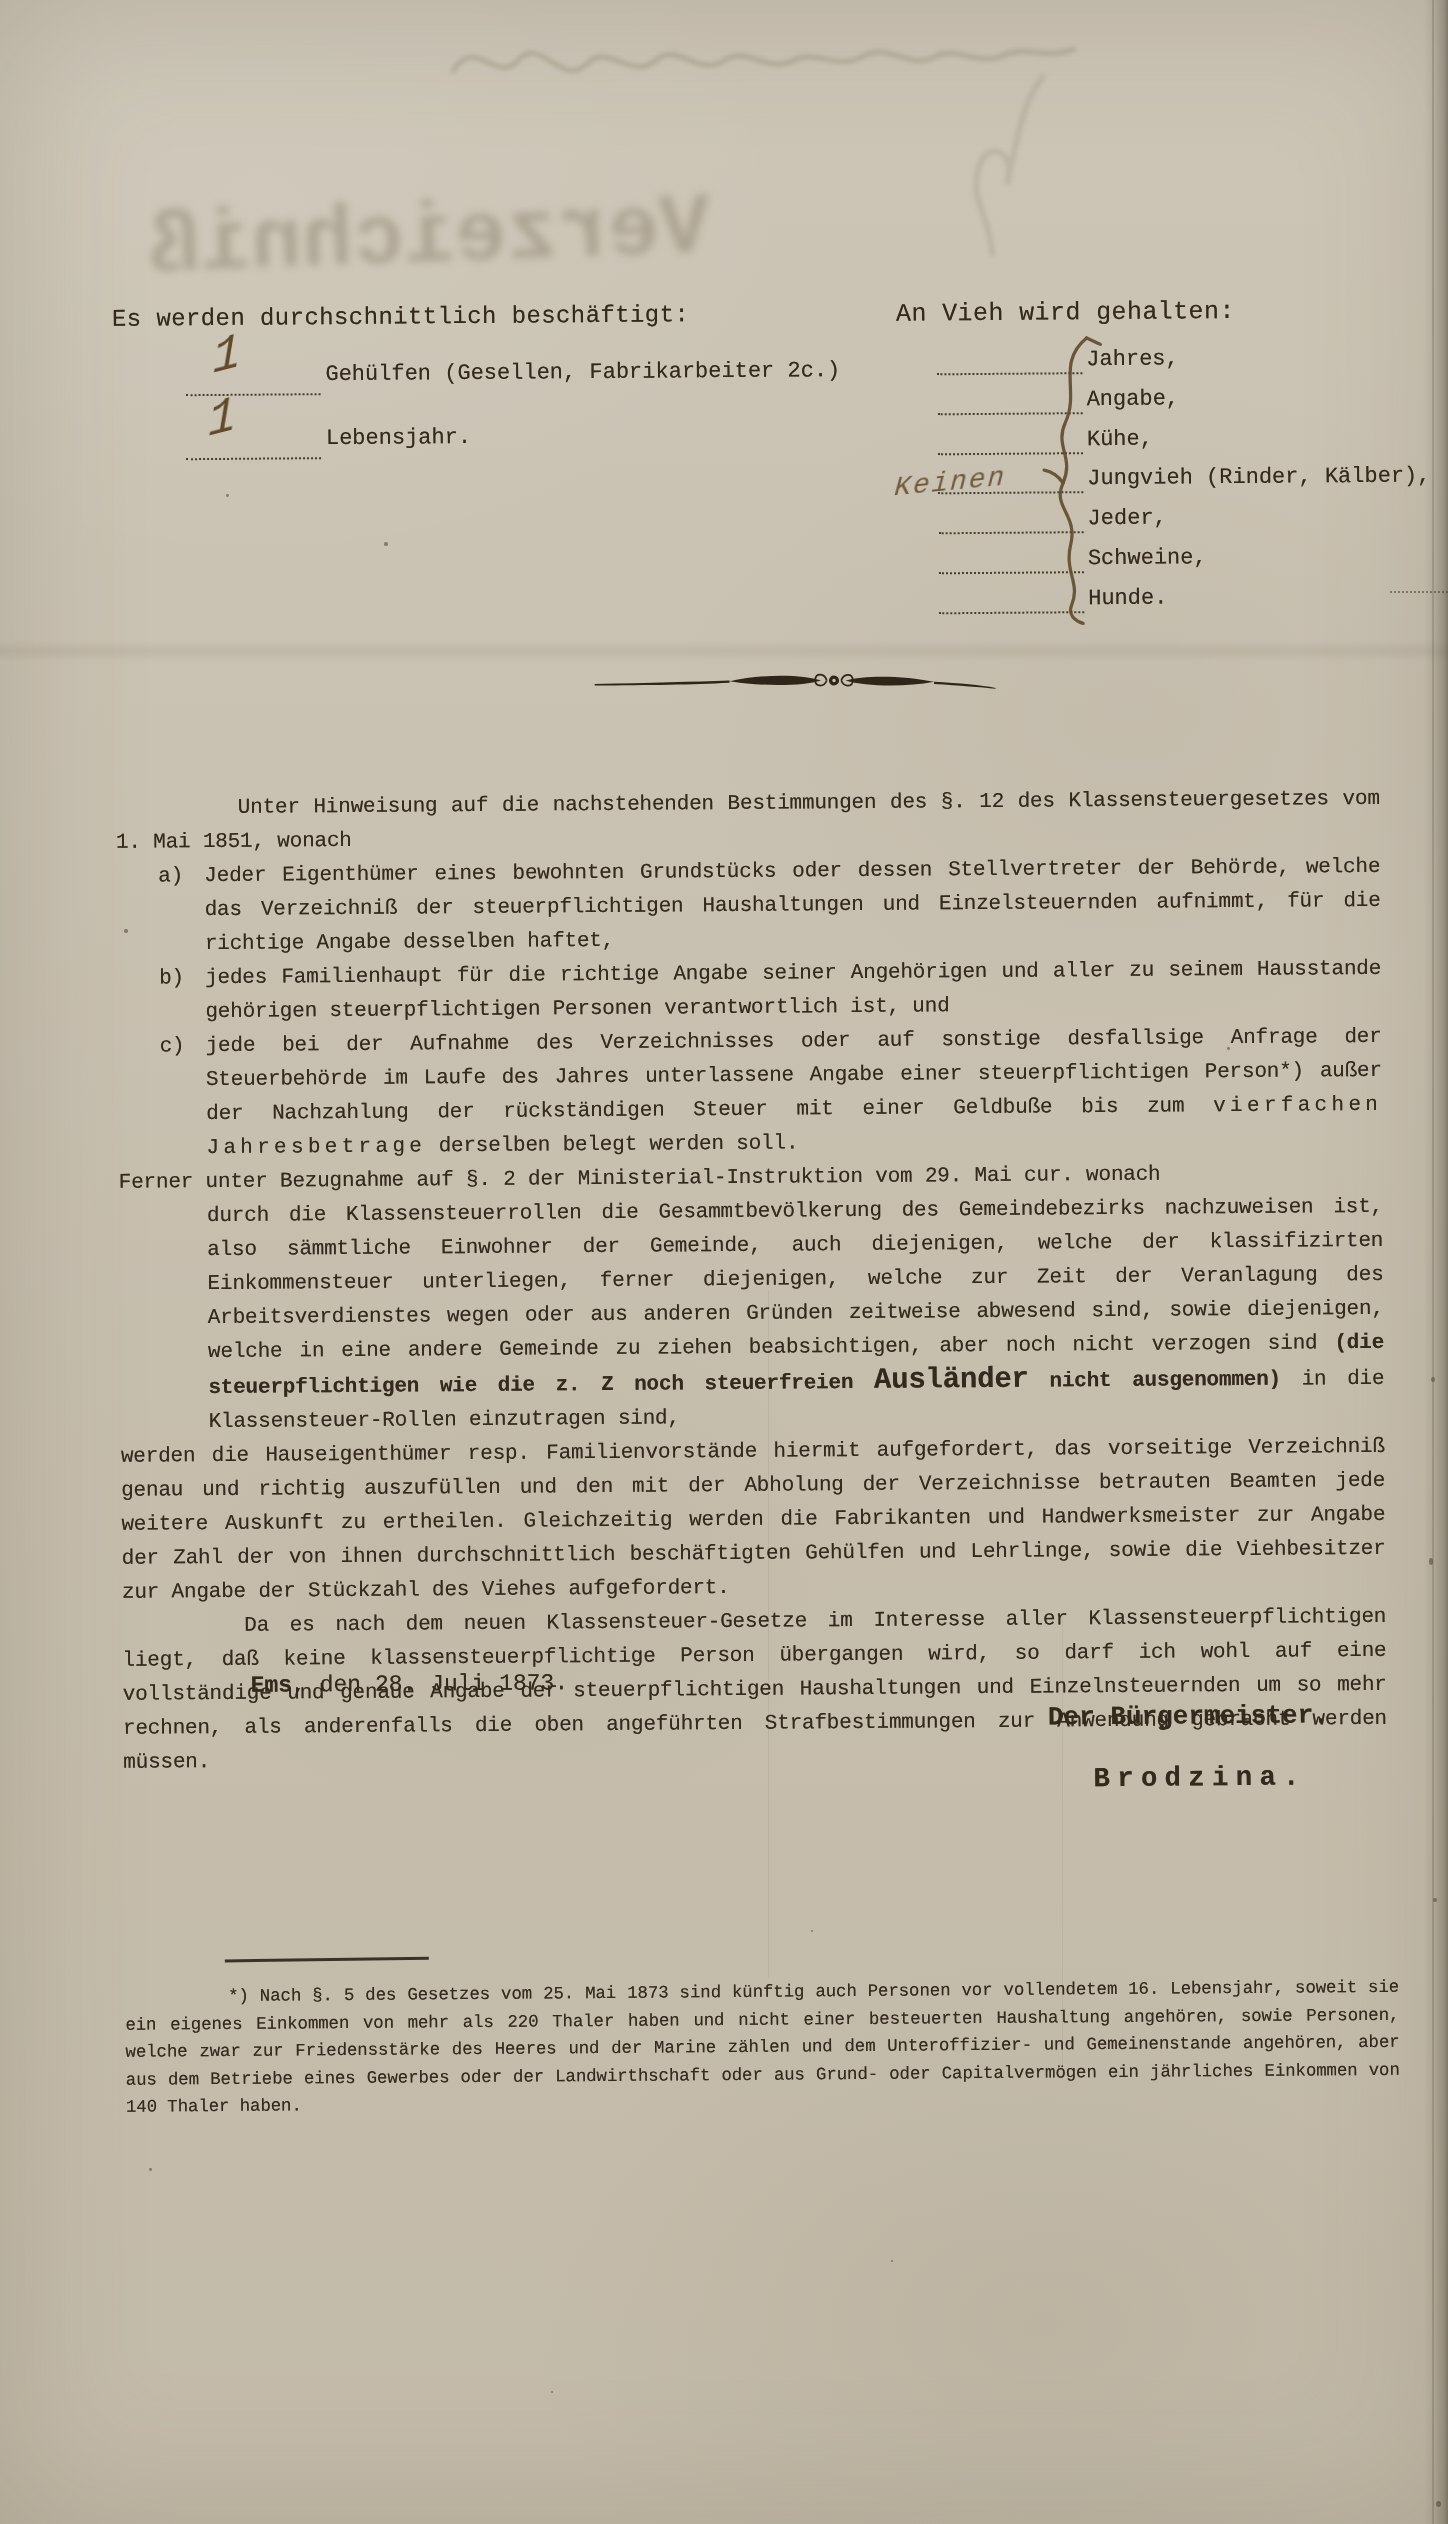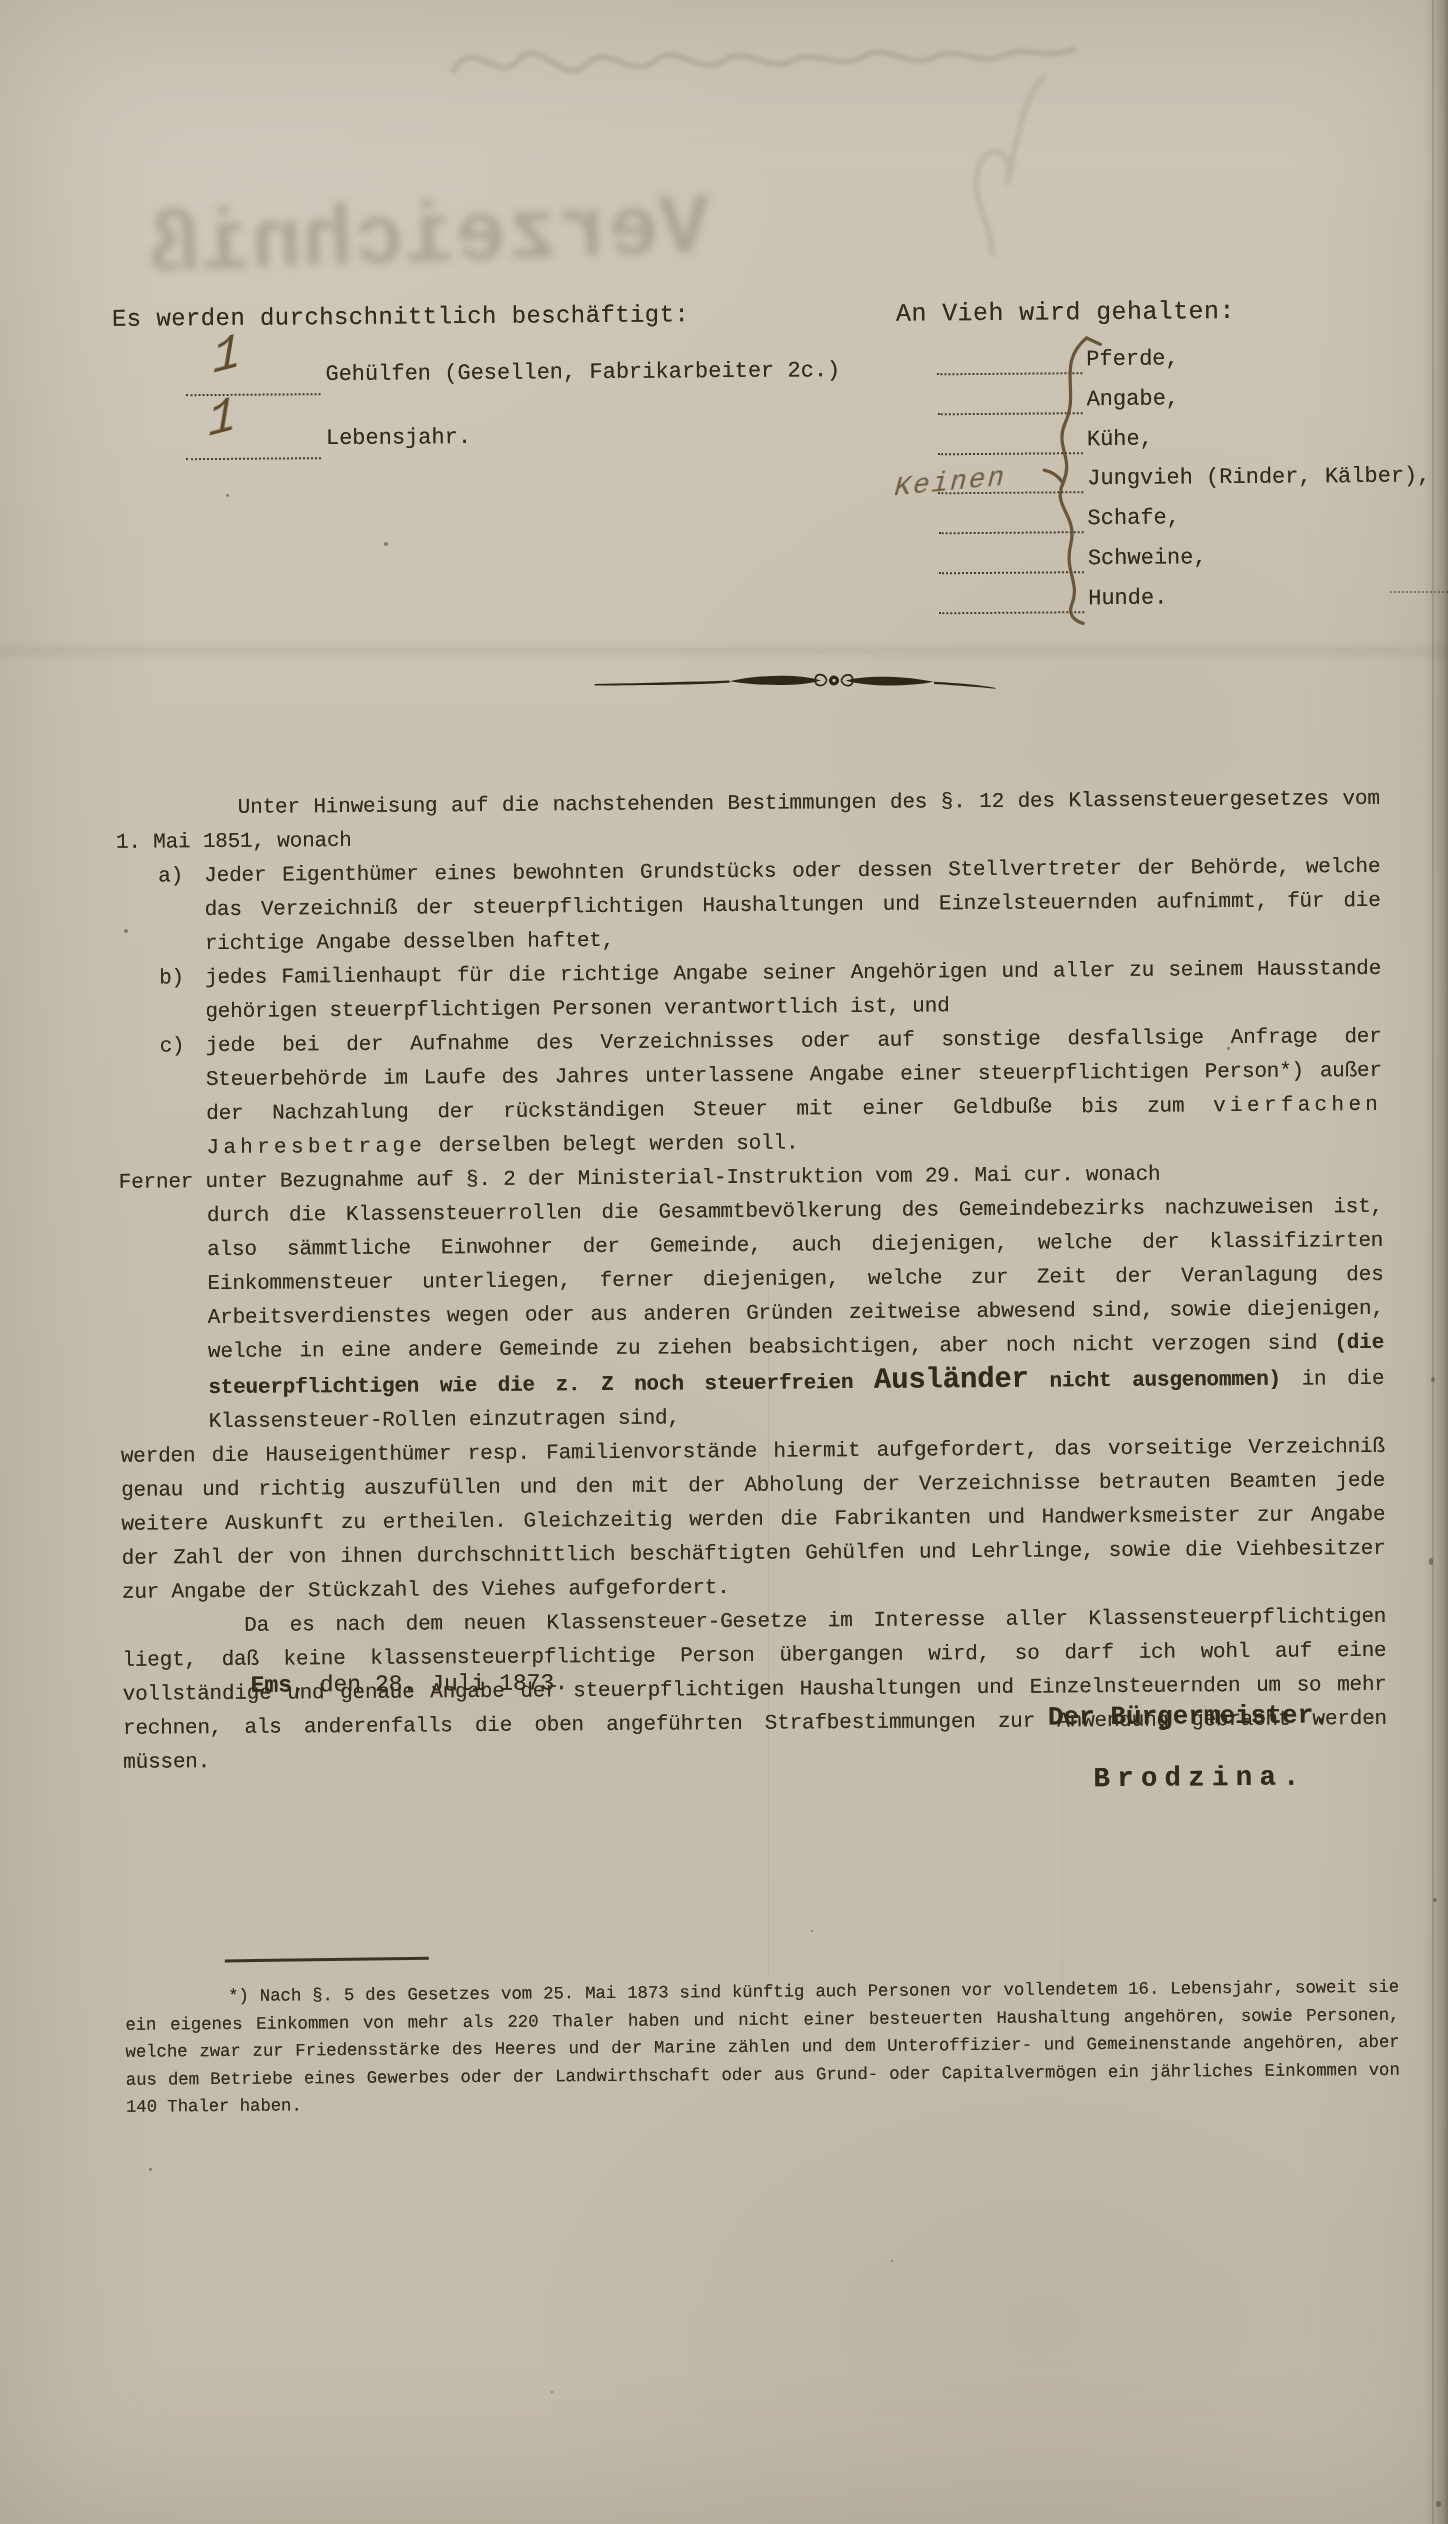--- a/index.html
+++ b/index.html
@@ -101,7 +101,7 @@
     <div class="abs lst-head ink">An Vieh wird gehalten:</div>
 
     <div class="abs dotline" style="left:942px;top:353px;width:145px;height:22px;"></div>
-    <span class="abs fill-label ink" style="left:1091px;top:350px;">Pferde,</span>
+    <span class="abs fill-label ink" style="left:1091px;top:350px;">Jahres,</span>
     <div class="abs dotline" style="left:942px;top:393px;width:145px;height:22px;"></div>
     <span class="abs fill-label ink" style="left:1091px;top:390px;">Angabe,</span>
     <div class="abs dotline" style="left:942px;top:433px;width:145px;height:22px;"></div>

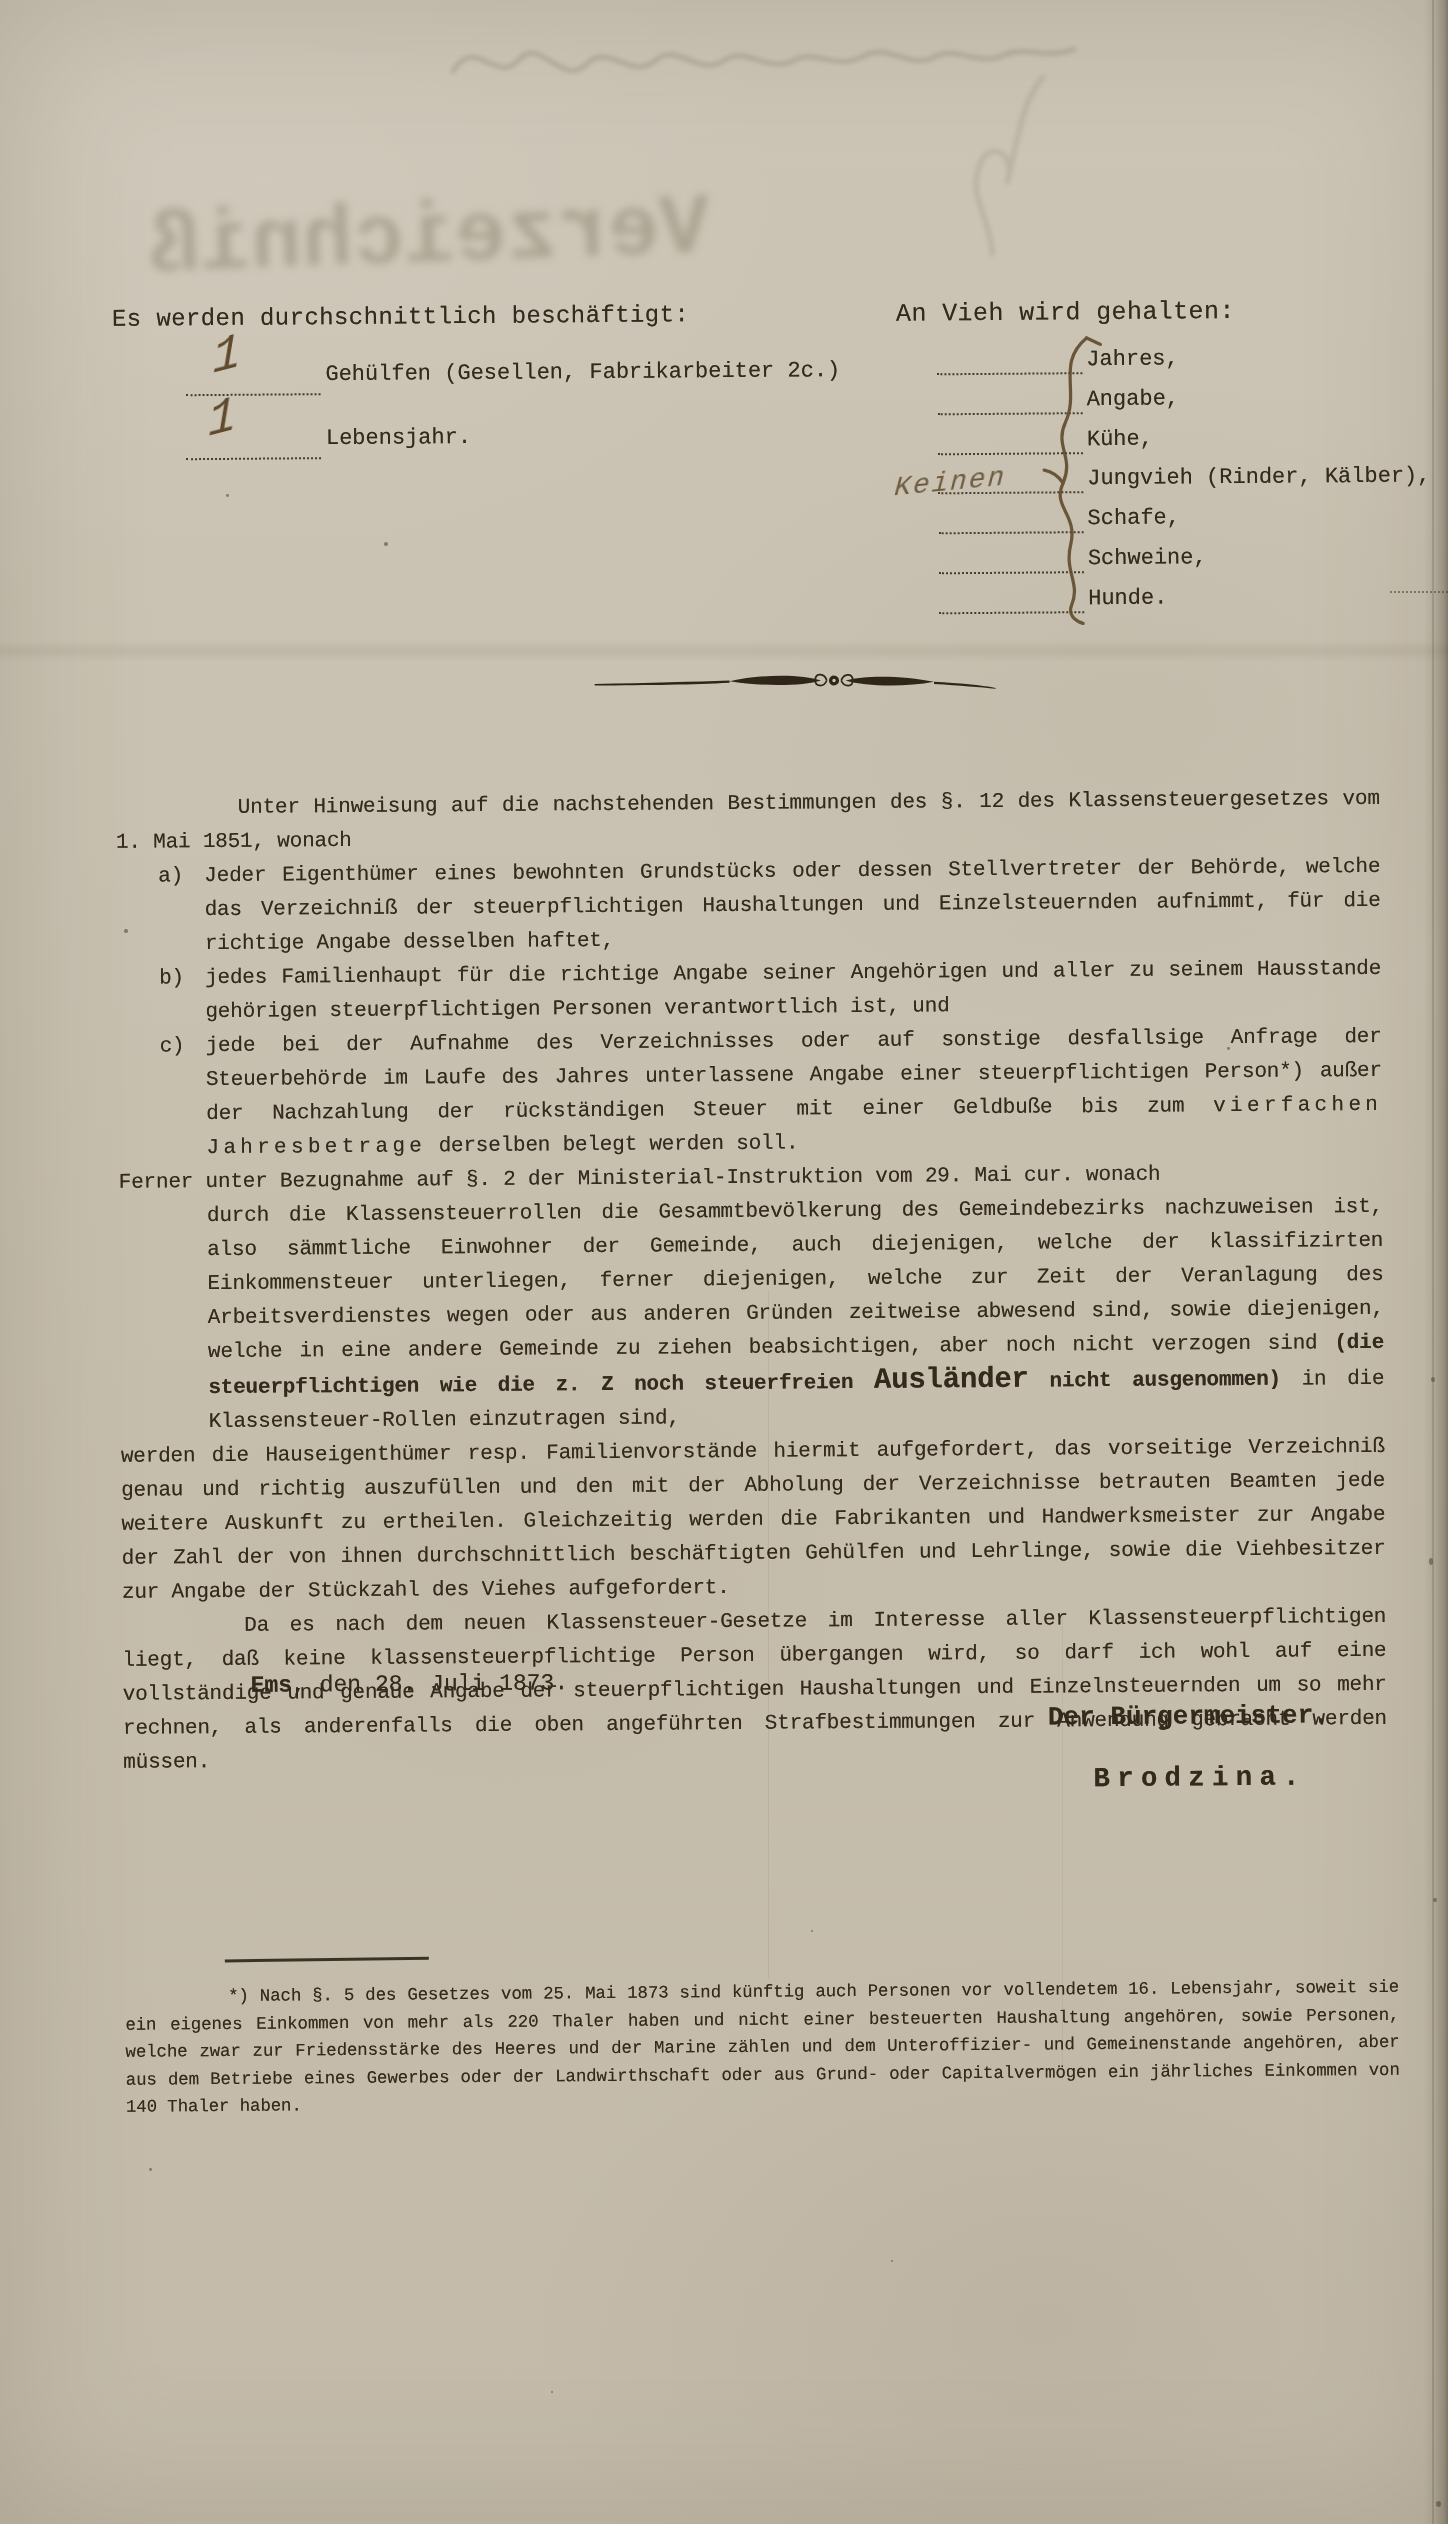--- a/index.html
+++ b/index.html
@@ -109,7 +109,7 @@
     <div class="abs dotline" style="left:942px;top:472px;width:145px;height:22px;"></div>
     <span class="abs fill-label ink" style="left:1091px;top:469px;">Jungvieh (Rinder, Kälber),</span>
     <div class="abs dotline" style="left:942px;top:512px;width:145px;height:22px;"></div>
-    <span class="abs fill-label ink" style="left:1091px;top:509px;">Schafe,</span>
+    <span class="abs fill-label ink" style="left:1091px;top:509px;">Jeder,</span>
     <div class="abs dotline" style="left:942px;top:552px;width:145px;height:22px;"></div>
     <span class="abs fill-label ink" style="left:1091px;top:549px;">Schweine,</span>
     <div class="abs dotline" style="left:942px;top:592px;width:145px;height:22px;"></div>

